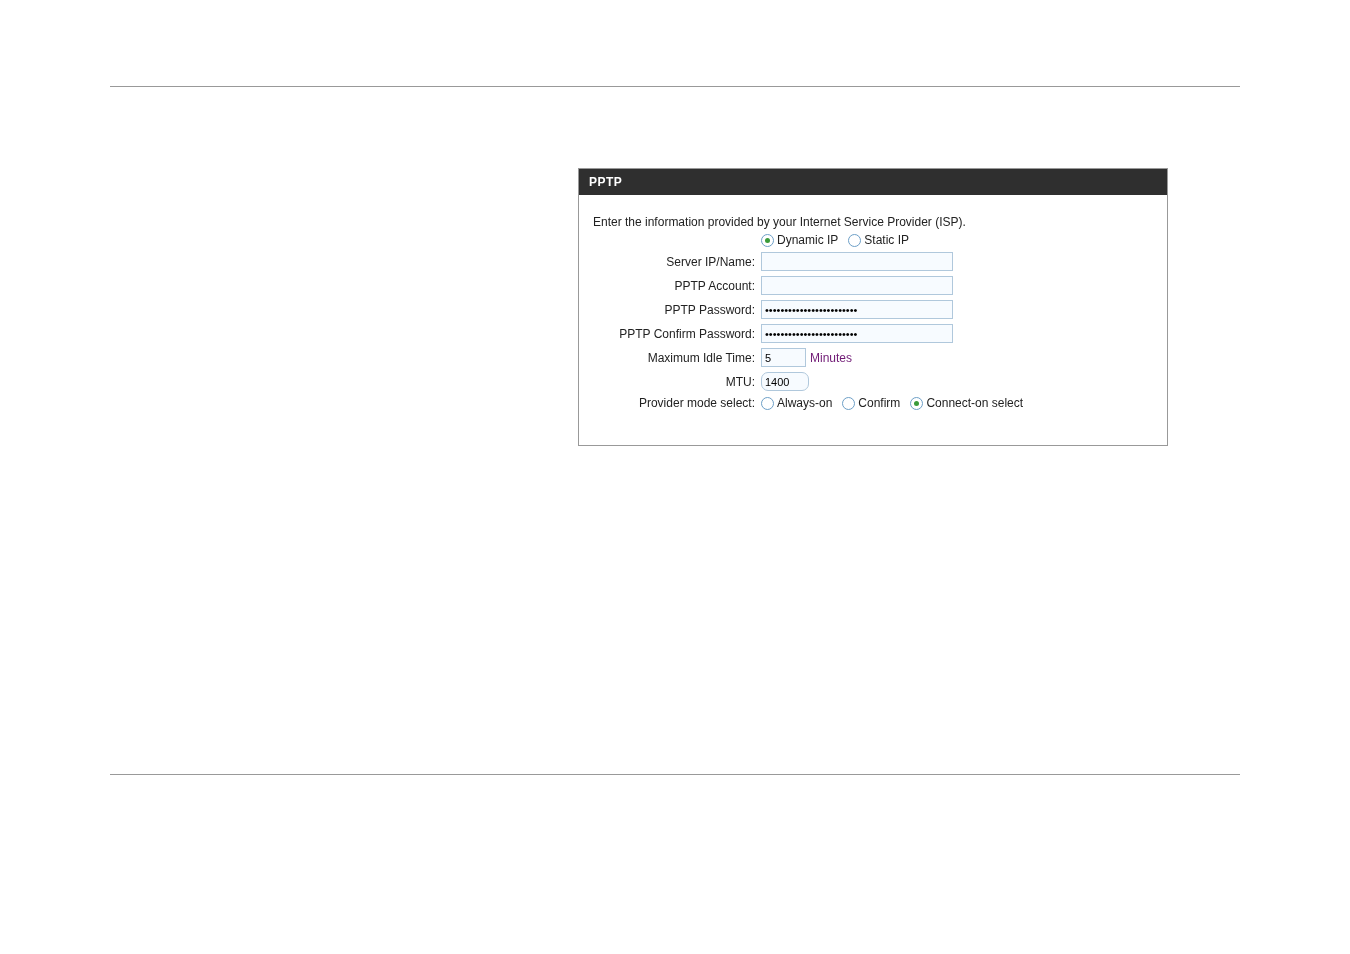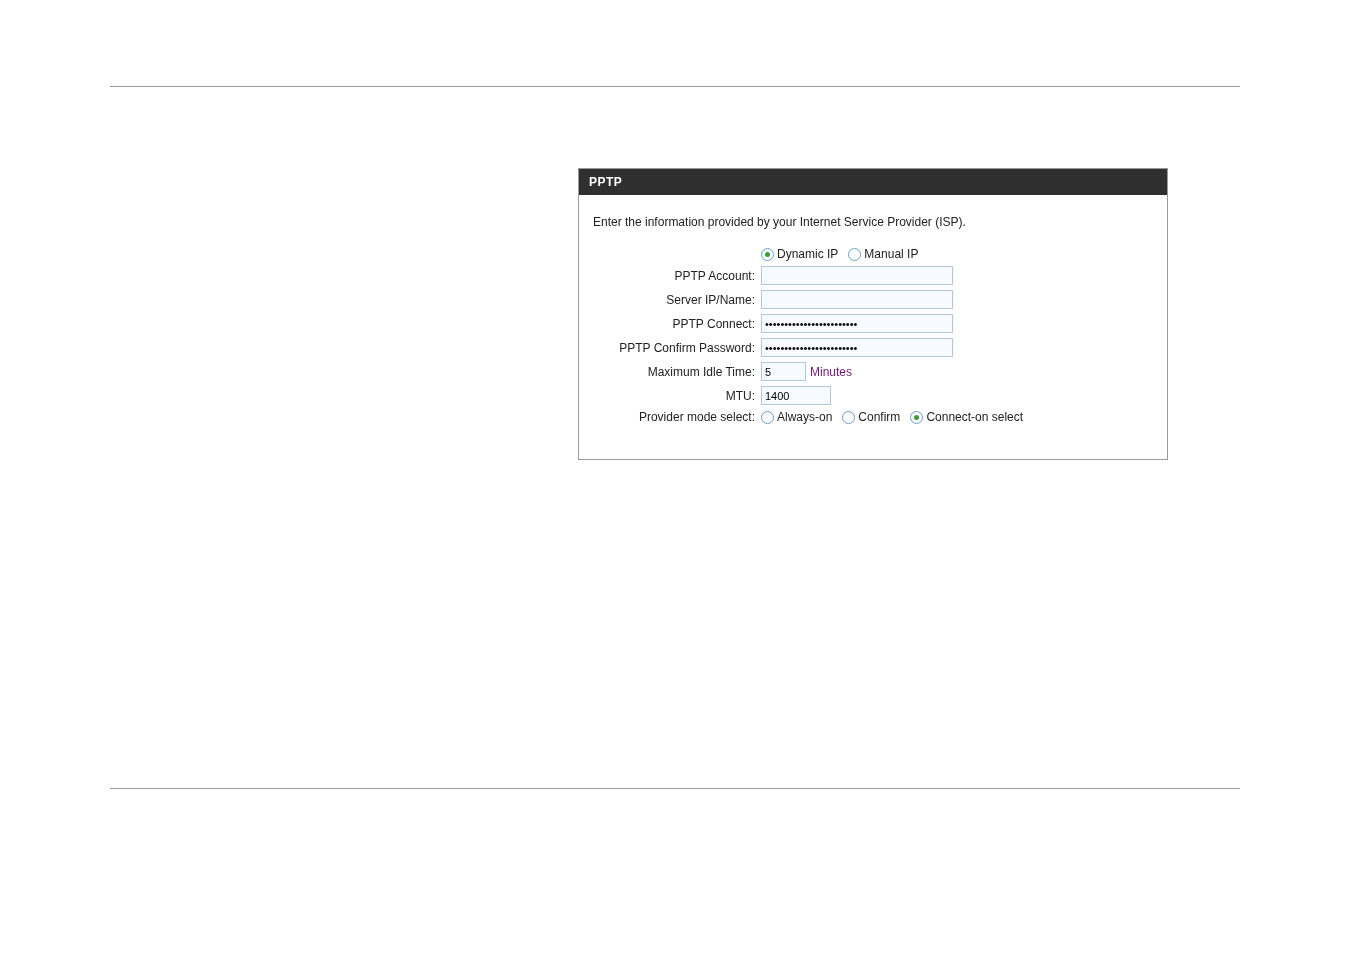--- a/index.html
+++ b/index.html
@@ -42,7 +42,7 @@
       padding: 20px 14px 30px 14px;
     }
     .intro {
-      margin-bottom: 18px;
+      margin-bottom: 4px;
       color: #222;
     }
     .row {

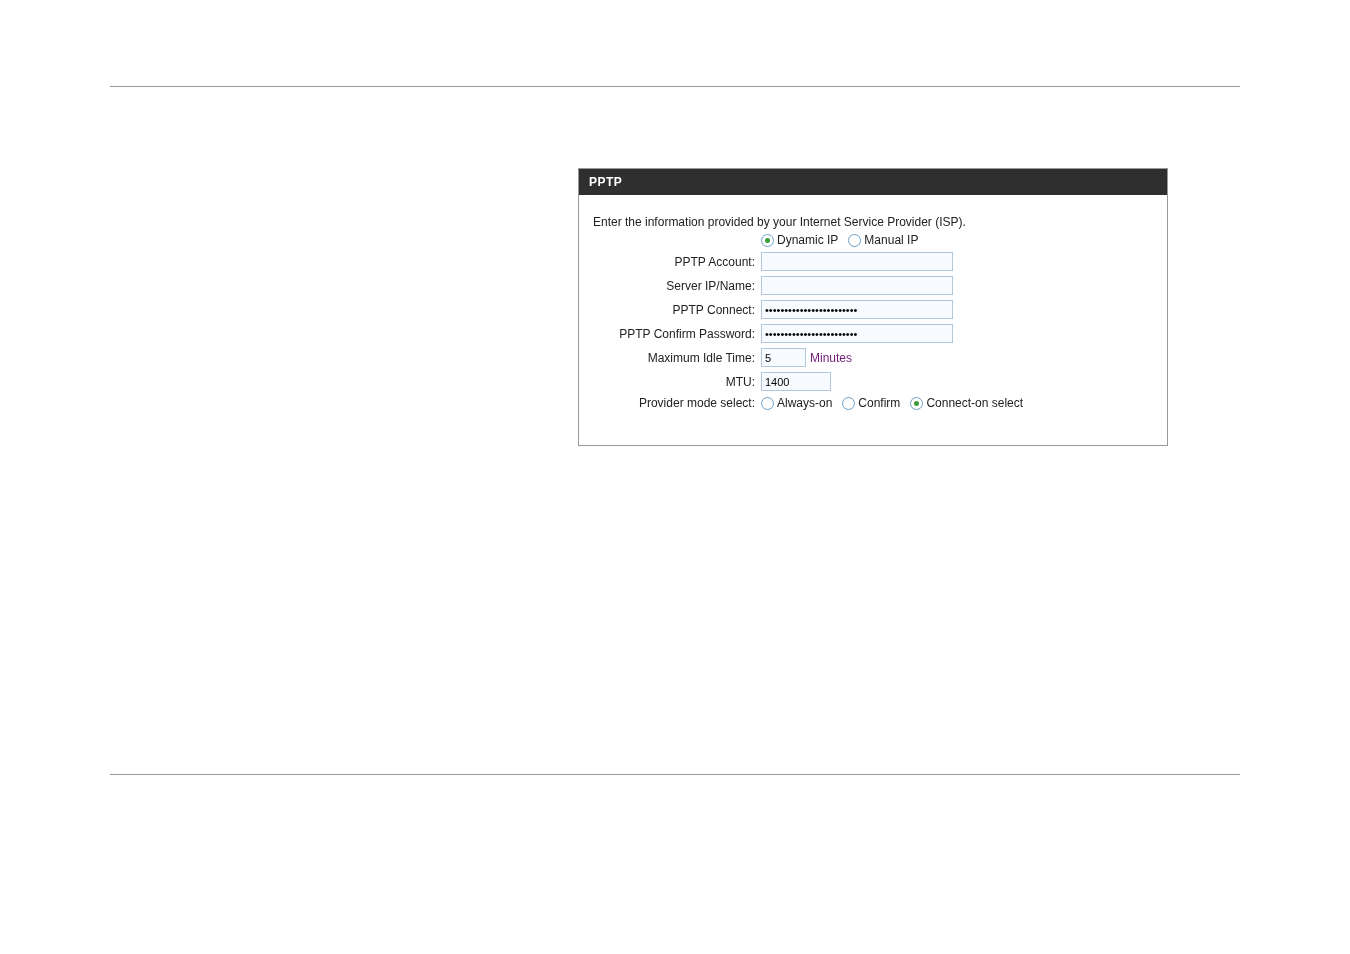--- a/index.html
+++ b/index.html
@@ -127,7 +127,7 @@
         <span class="radio checked"></span>
         <span class="radio-label">Dynamic IP</span>
         <span class="radio"></span>
-        <span class="radio-label">Manual IP</span>
+        <span class="radio-label">Static IP</span>
       </div>
     </div>
 

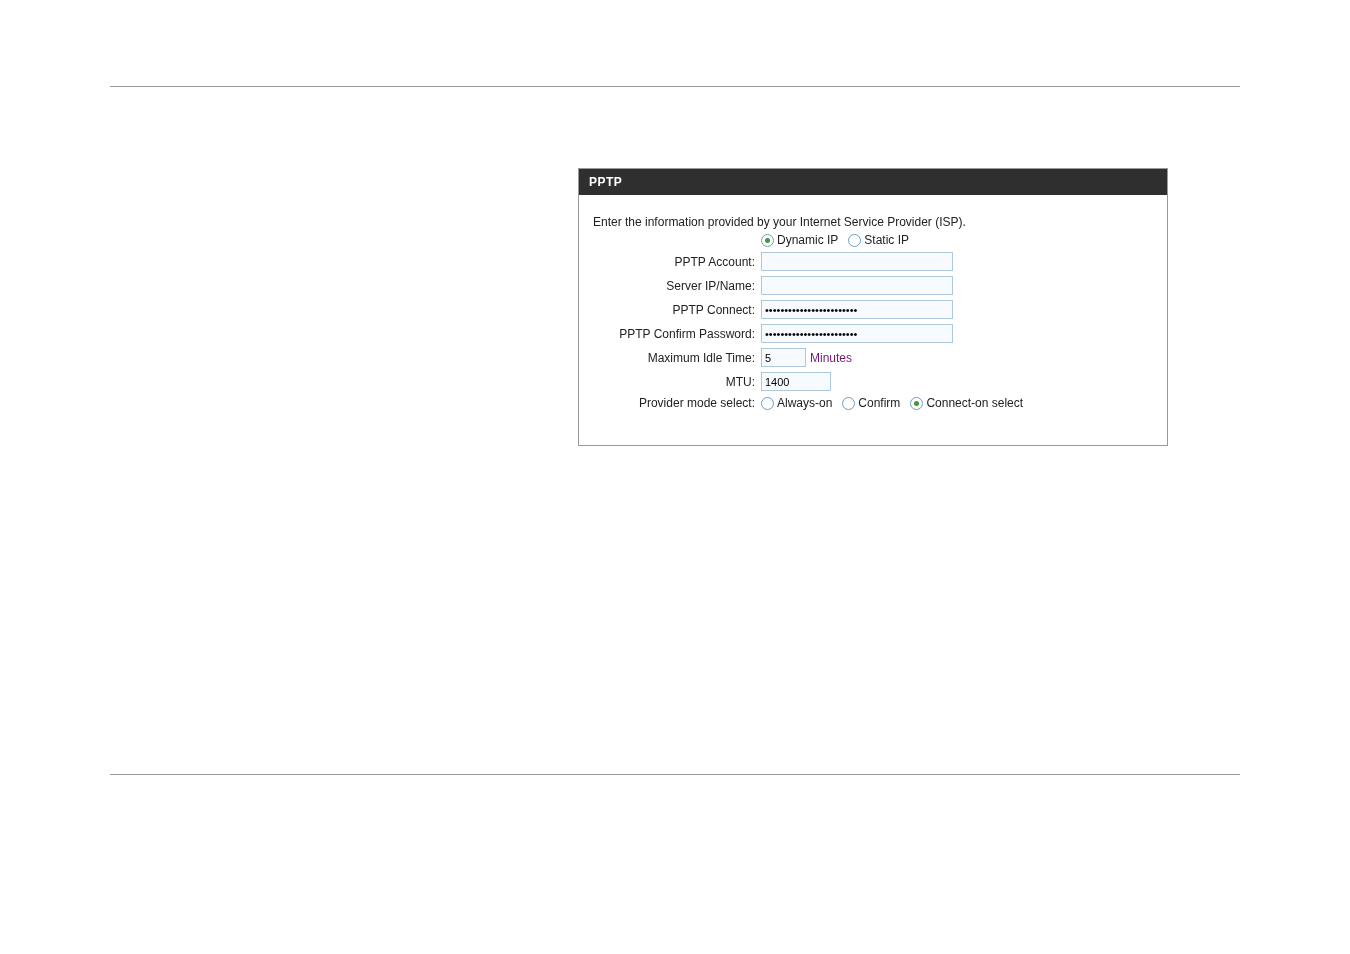--- a/index.html
+++ b/index.html
@@ -132,14 +132,14 @@
     </div>
 
     <div class="row">
-      <div class="label-col">PPTP Account:</div>
+      <div class="label-col">Server IP/Name:</div>
       <div class="input-col">
         <input type="text" class="text-input" value="" style="">
       </div>
     </div>
 
     <div class="row">
-      <div class="label-col">Server IP/Name:</div>
+      <div class="label-col">PPTP Account:</div>
       <div class="input-col">
         <input type="text" class="text-input" value="" style="">
       </div>

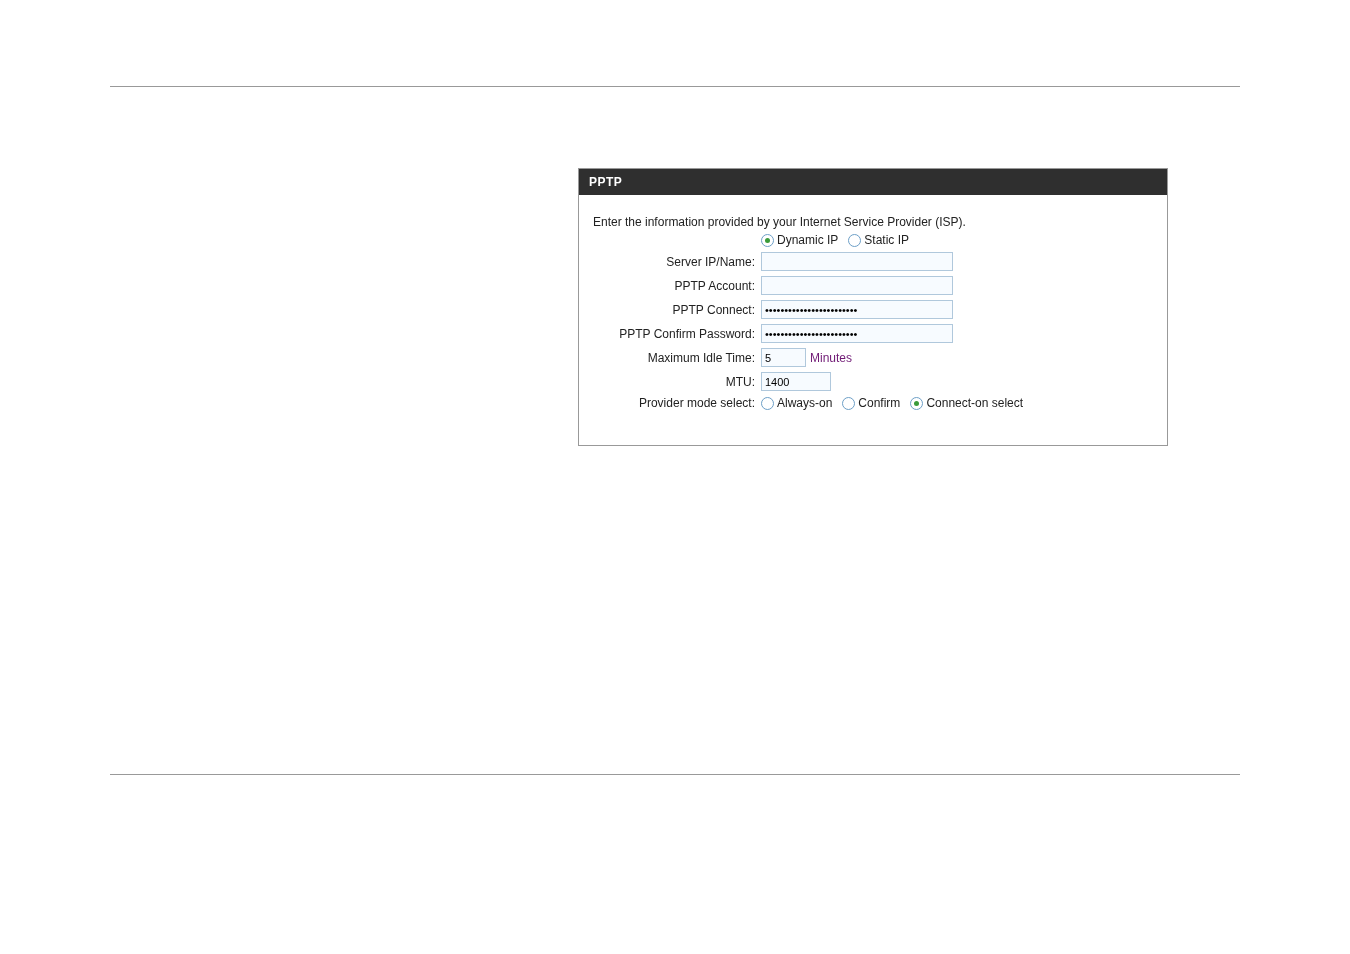--- a/index.html
+++ b/index.html
@@ -146,7 +146,7 @@
     </div>
 
     <div class="row">
-      <div class="label-col">PPTP Connect:</div>
+      <div class="label-col">PPTP Password:</div>
       <div class="input-col">
         <input type="text" class="text-input" value="••••••••••••••••••••••••" style="">
       </div>

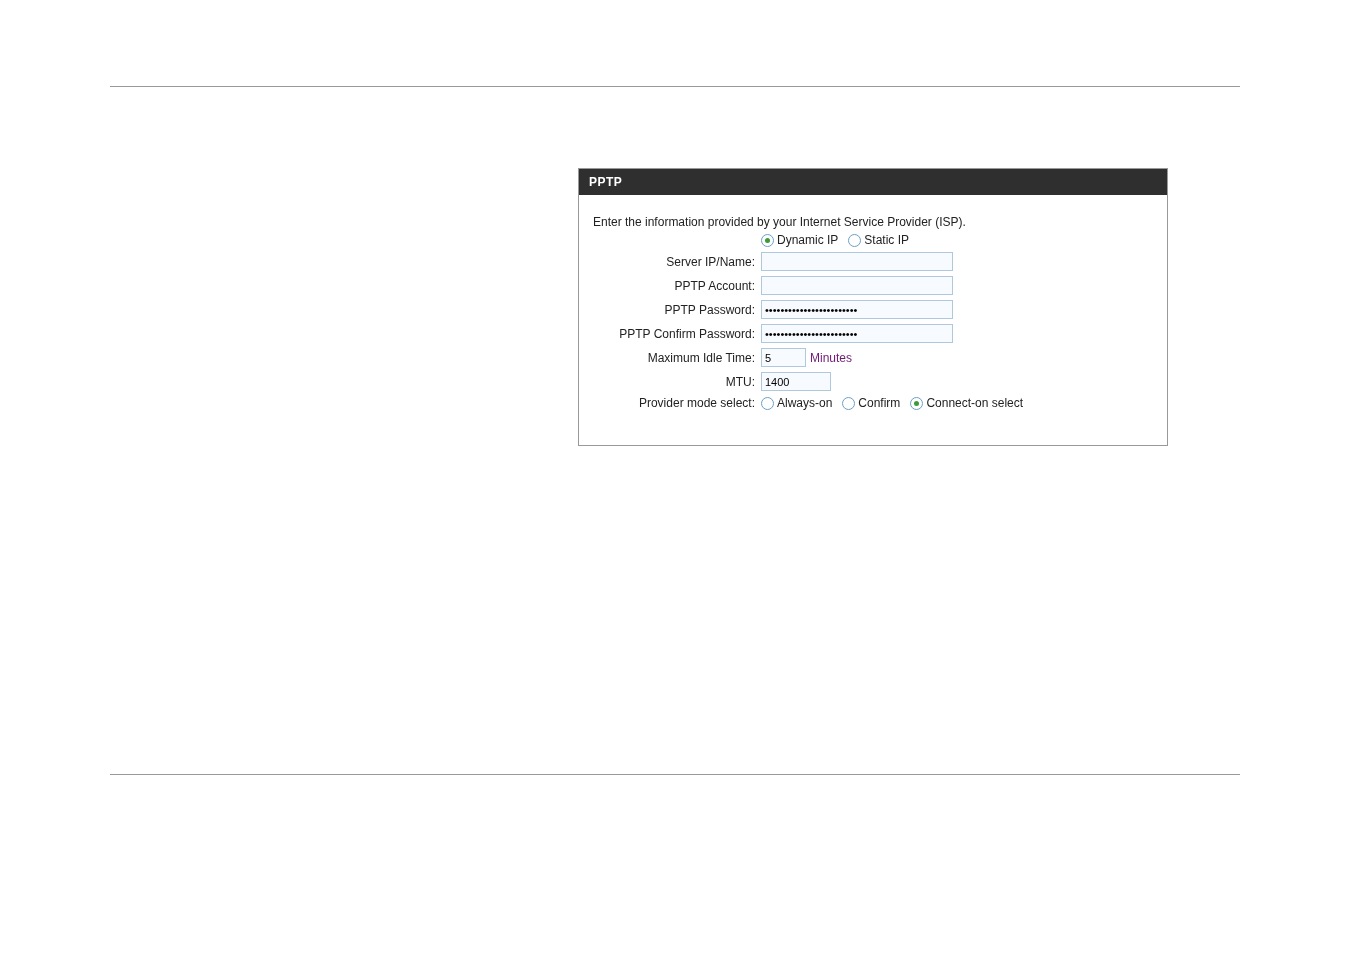--- a/index.html
+++ b/index.html
@@ -74,7 +74,8 @@
       width: 45px;
     }
     .text-input.medium {
-      width: 70px;
+      width: 48px;
+      border-radius: 7px;
     }
     .radio {
       appearance: none;

